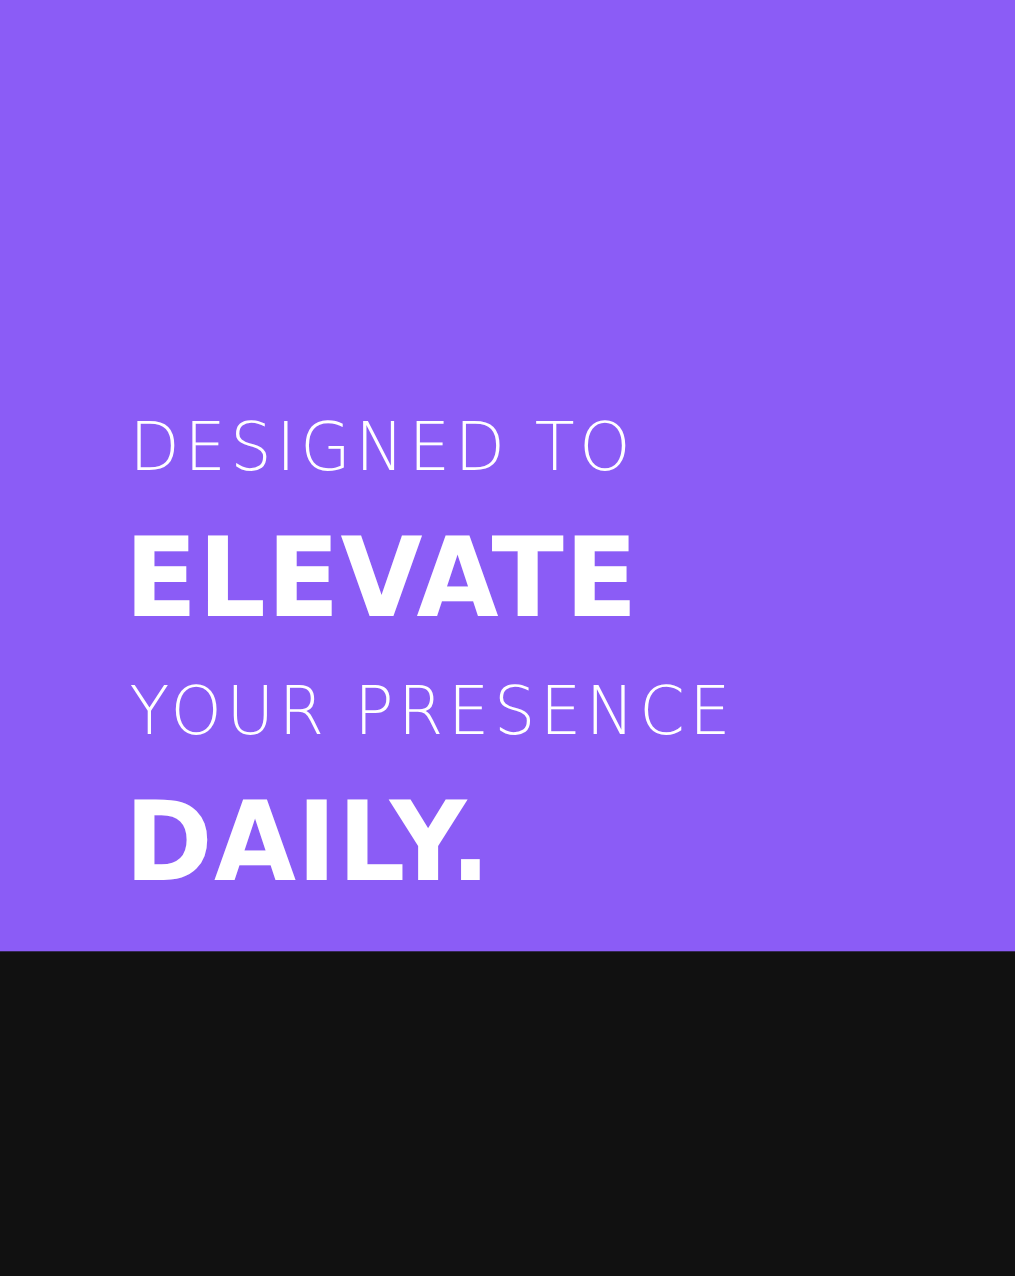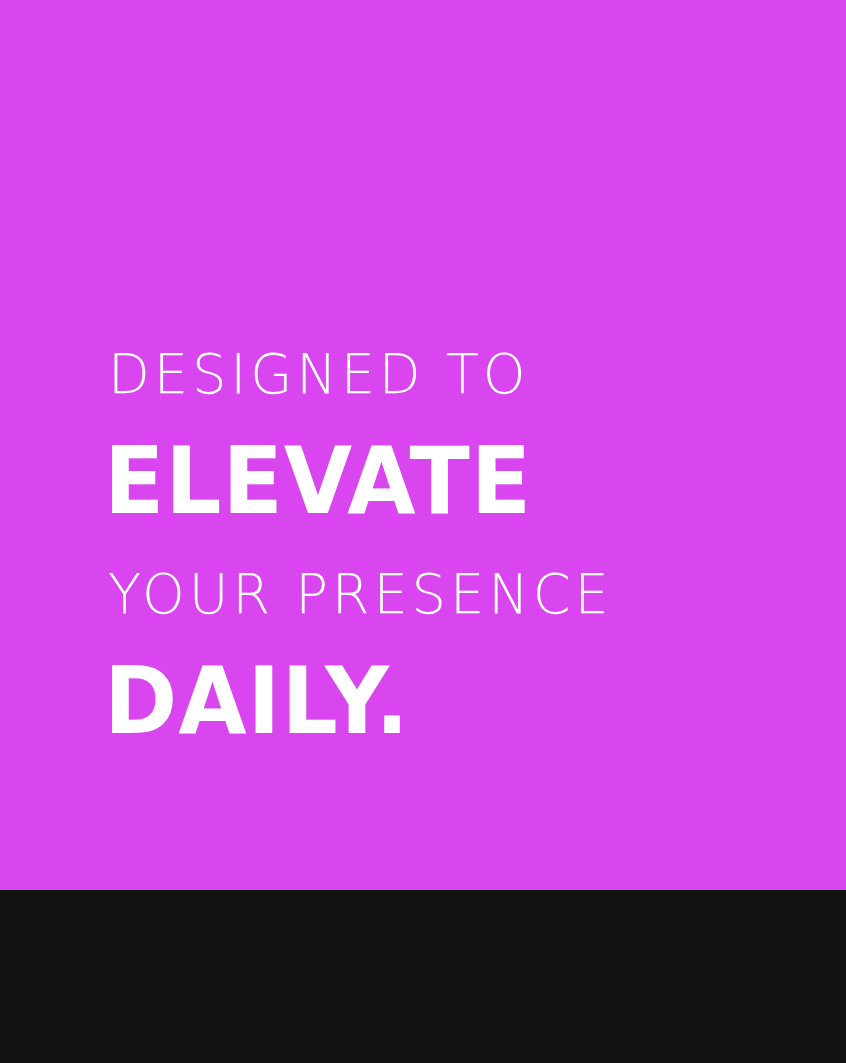--- a/index.html
+++ b/index.html
@@ -72,7 +72,7 @@
 </head>
 <body>
 
-<div class="poster" style="background: #d946ef; width: 846px; height: 890px;">
+<div class="poster" style="background: #8b5cf6; width: 846px; height: 793px;">
 
   <div class="headline-block">
 

